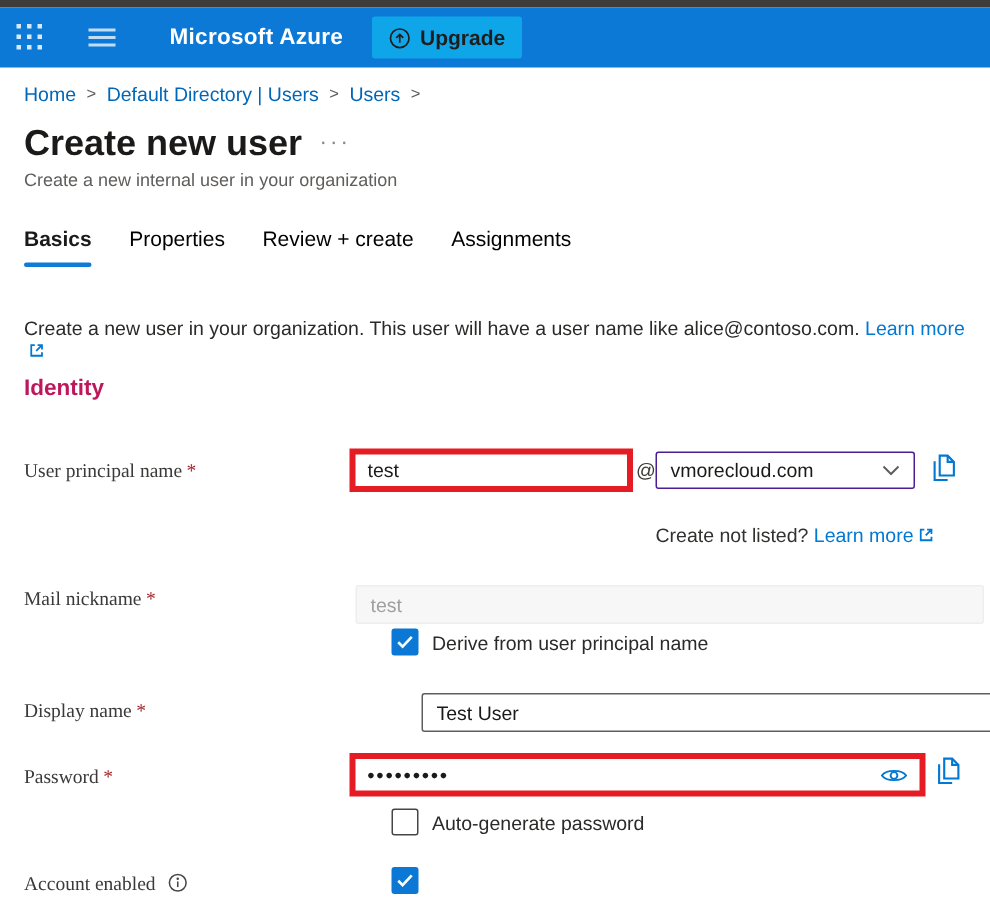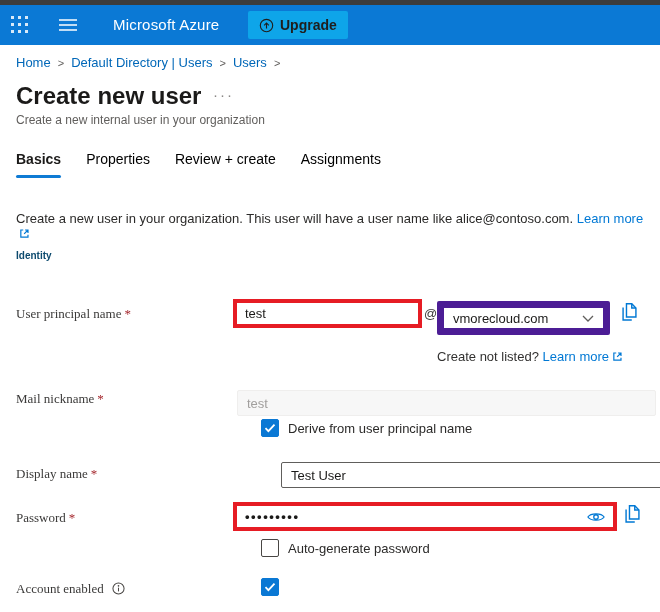--- a/index.html
+++ b/index.html
@@ -14,7 +14,7 @@
   .waffle i { background:#eaf4fc; opacity:.92; }
   .hamburger { position:absolute; left:59px; top:14px; width:18px; height:12px; display:flex; flex-direction:column; justify-content:space-between; cursor:pointer; }
   .hamburger i { height:2.4px; background:#ffffff; opacity:.75; }
-  .brand { position:absolute; left:113px; top:0; height:40px; line-height:40px; color:#fff; font-size:15px; font-weight:400; letter-spacing:.2px; }
+  .brand { position:absolute; left:113px; top:0; height:40px; line-height:40px; color:#fff; font-size:15px; font-weight:700; letter-spacing:.2px; }
   .upgrade-btn { position:absolute; left:248px; top:6px; height:28px; background:#0ea5e9; border:none; border-radius:2px; display:flex; align-items:center; gap:6px; padding:0 11px; font-family:inherit; font-size:14px; font-weight:600; color:#1f1e1d; cursor:pointer; }
 
   

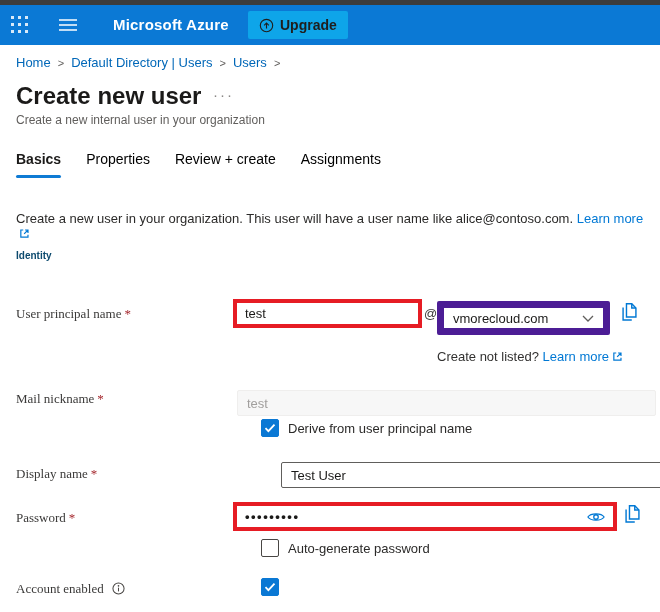--- a/index.html
+++ b/index.html
@@ -37,7 +37,7 @@
   a.link { color:#0078d4; text-decoration:none; cursor:pointer; }
   .ext-icon { display:inline-block; vertical-align:-1px; margin-left:3px; }
 
-  .section-heading { position:absolute; left:16px; top:250px; font-size:10px; font-weight:700; color:#0c4a6e; }
+  .section-heading { position:absolute; left:16px; top:250px; font-size:15px; font-weight:700; color:#be185d; }
 
   .form-label { position:absolute; left:16px; font-size:13px; color:#3b3a39;font-family:Liberation Serif, serif; }
   .req { color:#a4262c; margin-left:3px; }

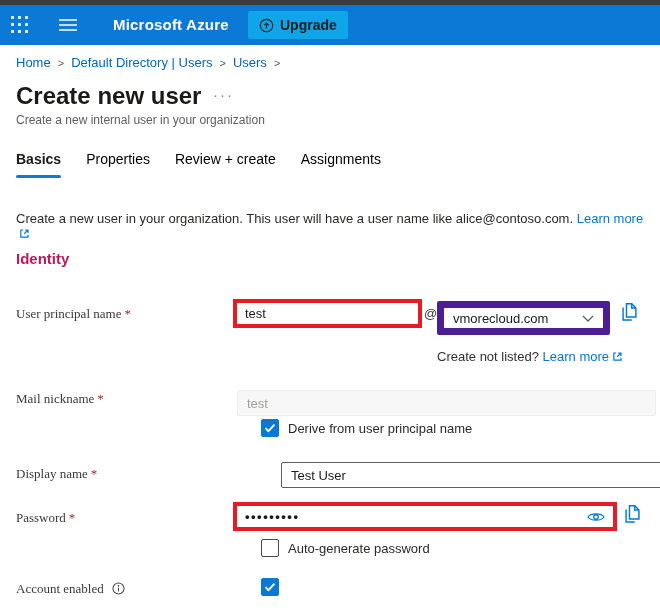--- a/index.html
+++ b/index.html
@@ -51,7 +51,7 @@
 
   .at-symbol { position:absolute; font-size:13px; color:#3b3a39; }
 
-  .select-box { position:absolute; left:437px; top:301px; width:173px; height:25px; border:7px solid #4c1d95; border-radius:2px; background:#fff; display:flex; align-items:center; justify-content:space-between; padding:10px 9px; font-size:13px; color:#1b1a19; cursor:pointer; }
+  .select-box { position:absolute; left:437px; top:301px; width:173px; height:25px; border:1px solid #4c1d95; border-radius:2px; background:#fff; display:flex; align-items:center; justify-content:space-between; padding:10px 9px; font-size:13px; color:#1b1a19; cursor:pointer; }
 
   .icon-btn { position:absolute; background:none; border:none; padding:0; cursor:pointer; line-height:0; }
 

